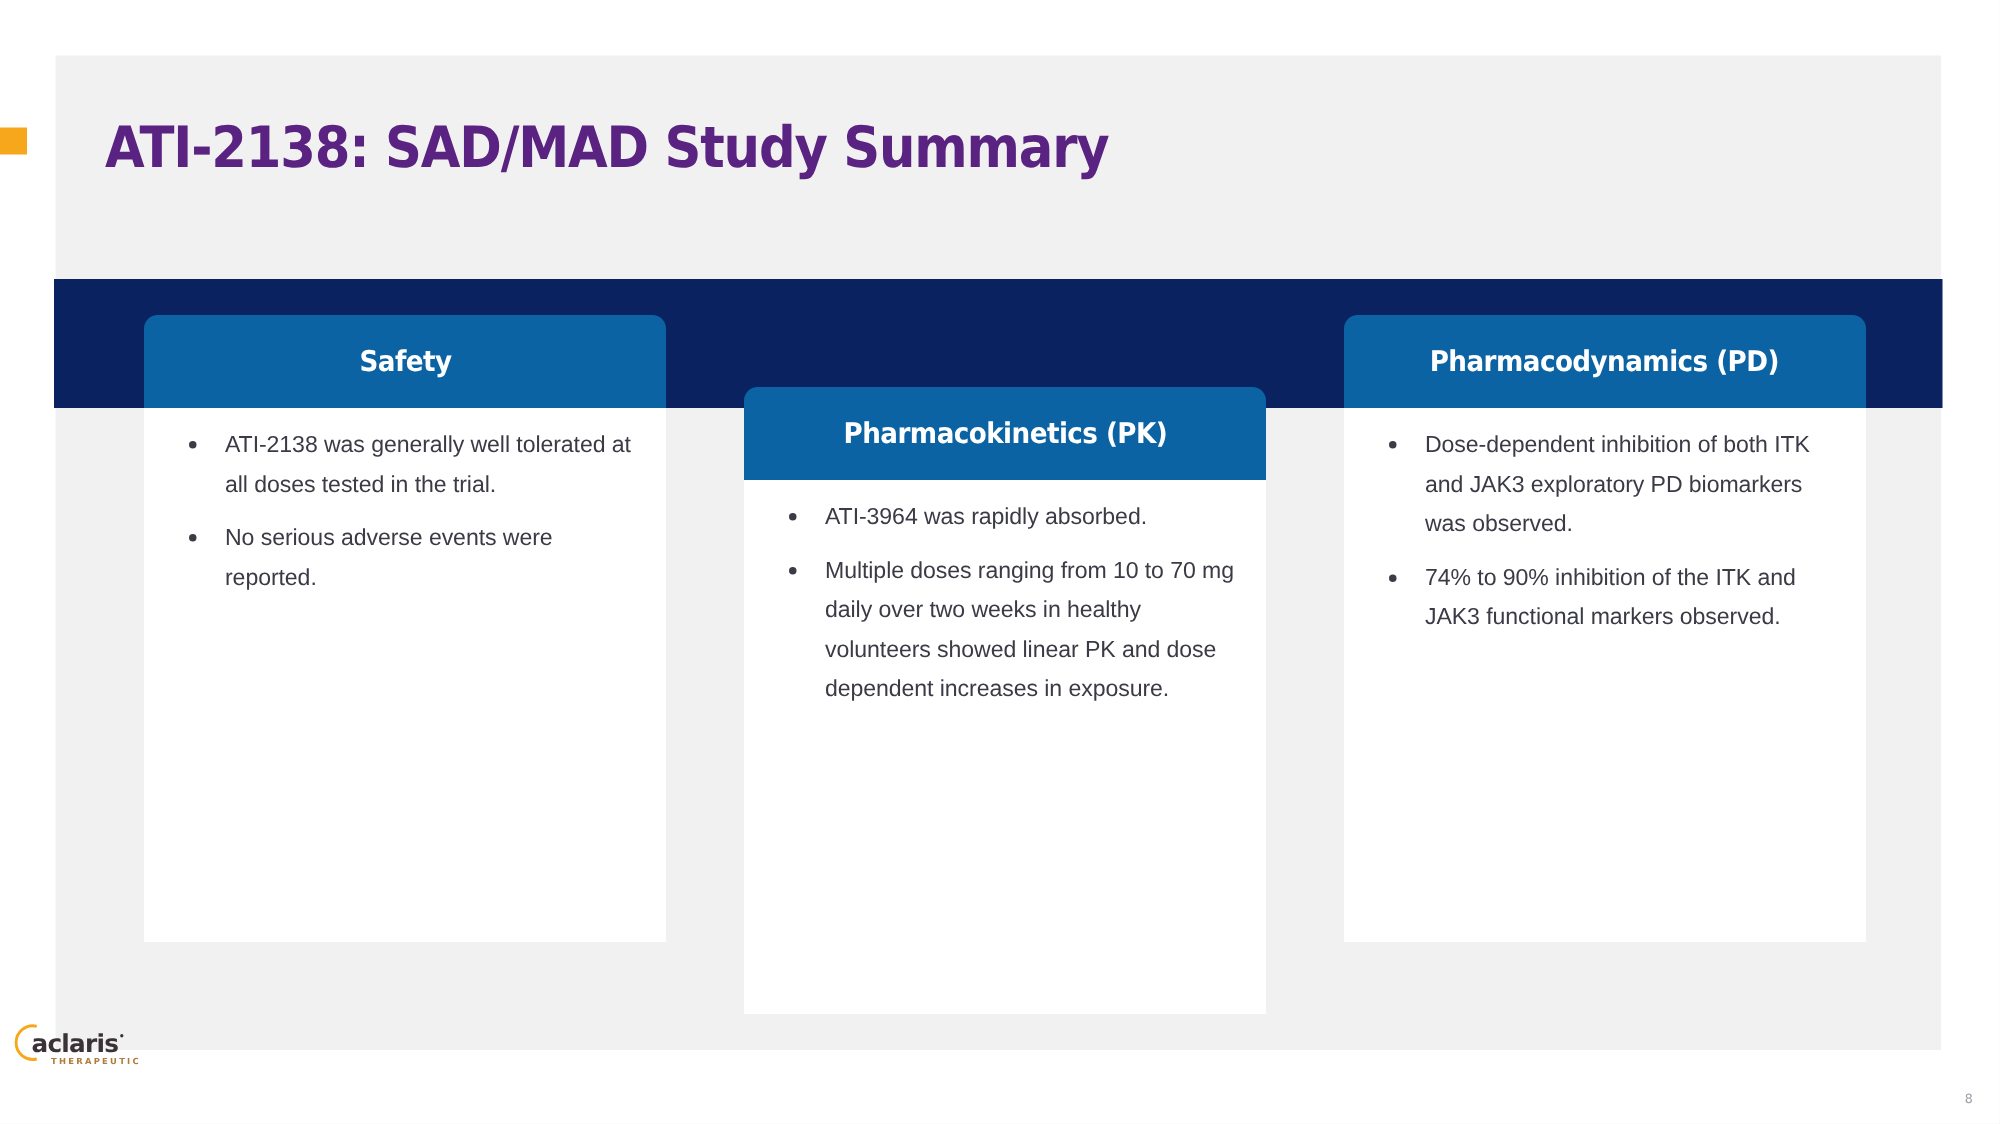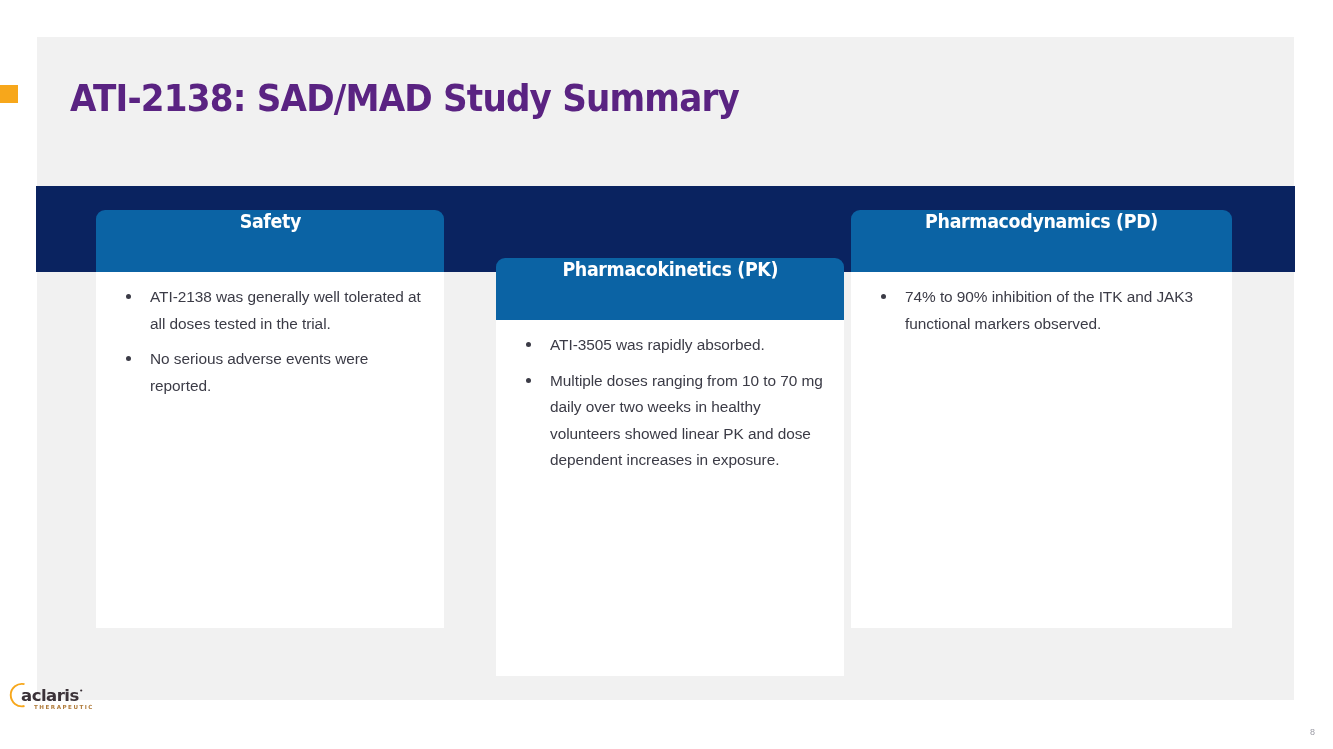--- a/index.html
+++ b/index.html
@@ -91,6 +91,7 @@
     border-top-left-radius: 9px;
     border-top-right-radius: 9px;
     display: flex;
+    align-items: center;
     justify-content: center;
   }
   .card-header-title {

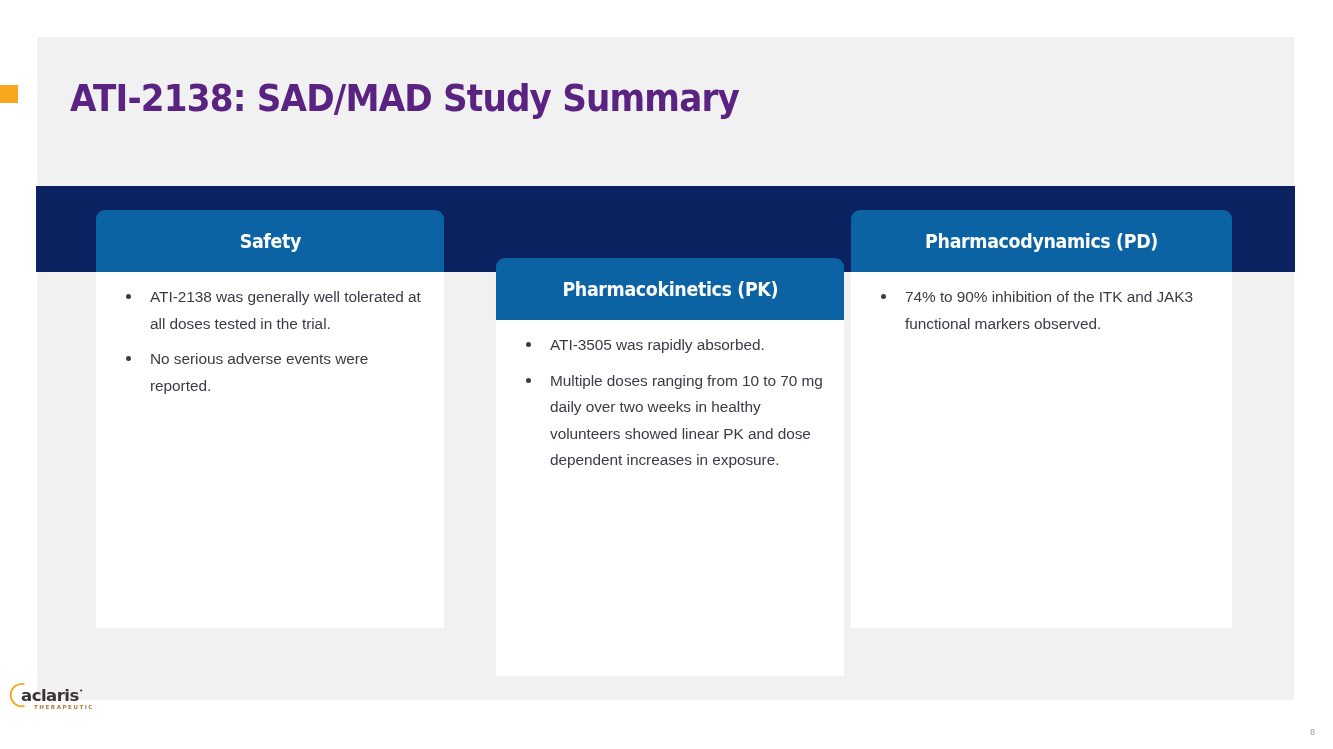--- a/index.html
+++ b/index.html
@@ -80,7 +80,7 @@
   }
   .card-1 { left: 96px; }
   .card-2 { left: 496px; margin-top: 48px; }
-  .card-3 { left: 851px; padding-left: 33px; }
+  .card-3 { left: 896px; }
 
   .card-header {
     position: absolute;

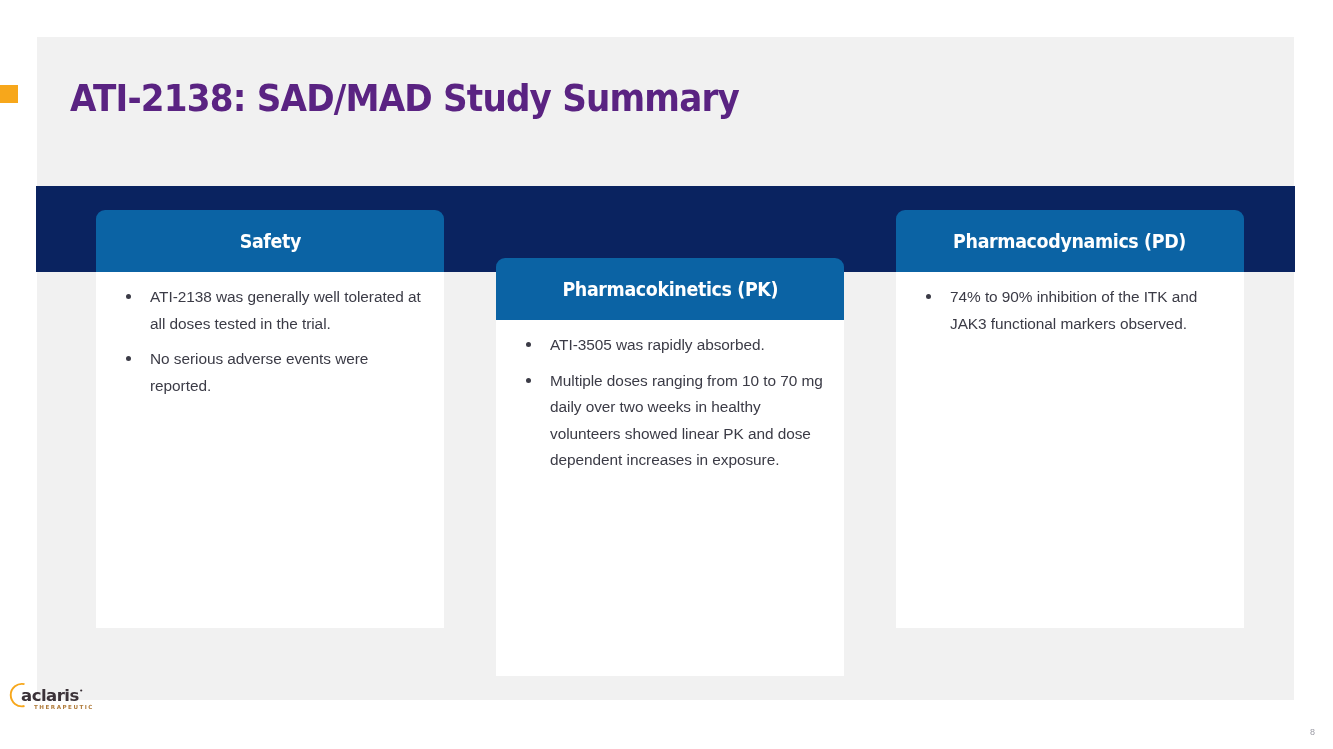--- a/index.html
+++ b/index.html
@@ -218,6 +218,10 @@
       <ul class="bullets">
         <li>
           <span class="bullet-dot"></span>
+          <span>Dose-dependent inhibition of both ITK and JAK3 exploratory PD biomarkers was observed.</span>
+        </li>
+        <li>
+          <span class="bullet-dot"></span>
           <span>74% to 90% inhibition of the ITK and JAK3 functional markers observed.</span>
         </li>
       </ul>

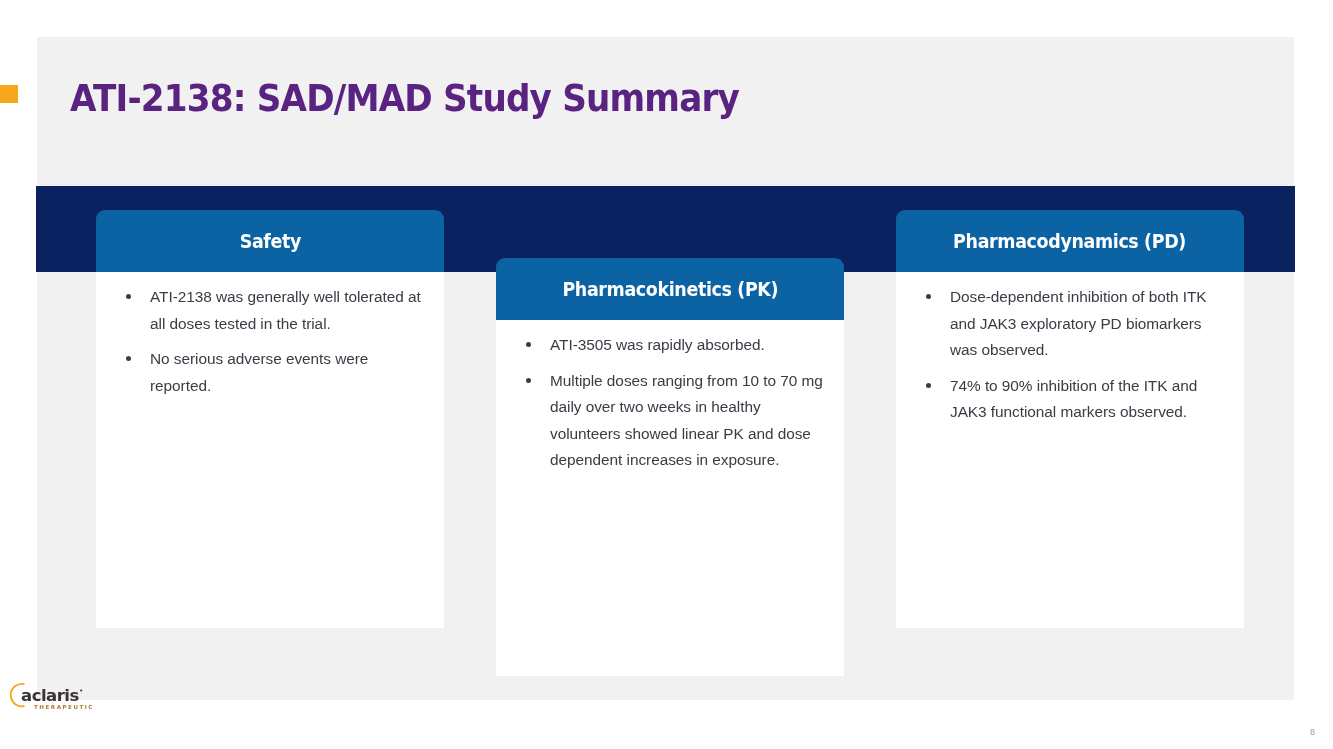--- a/index.html
+++ b/index.html
@@ -200,7 +200,7 @@
       <ul class="bullets">
         <li>
           <span class="bullet-dot"></span>
-          <span>ATI-3505 was rapidly absorbed.</span>
+          <span>ATI-3964 was rapidly absorbed.</span>
         </li>
         <li>
           <span class="bullet-dot"></span>

